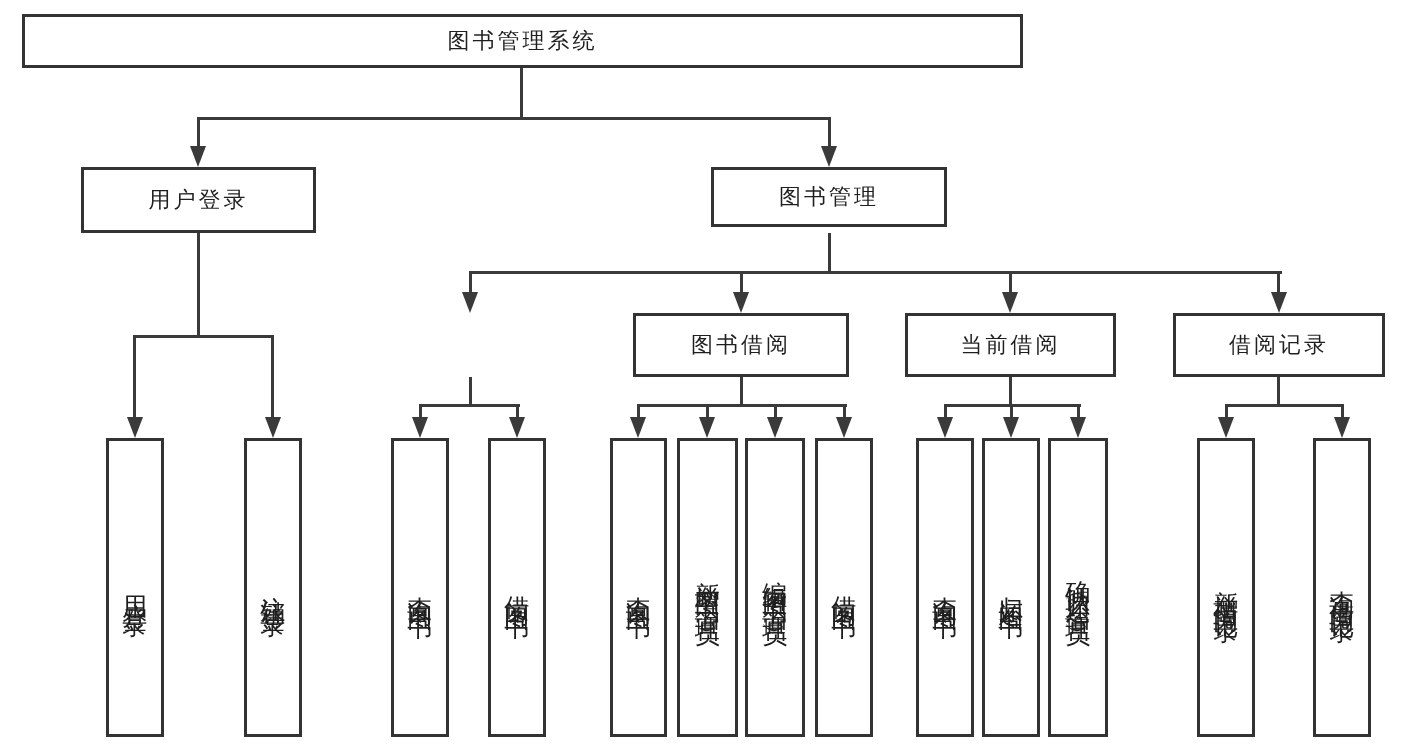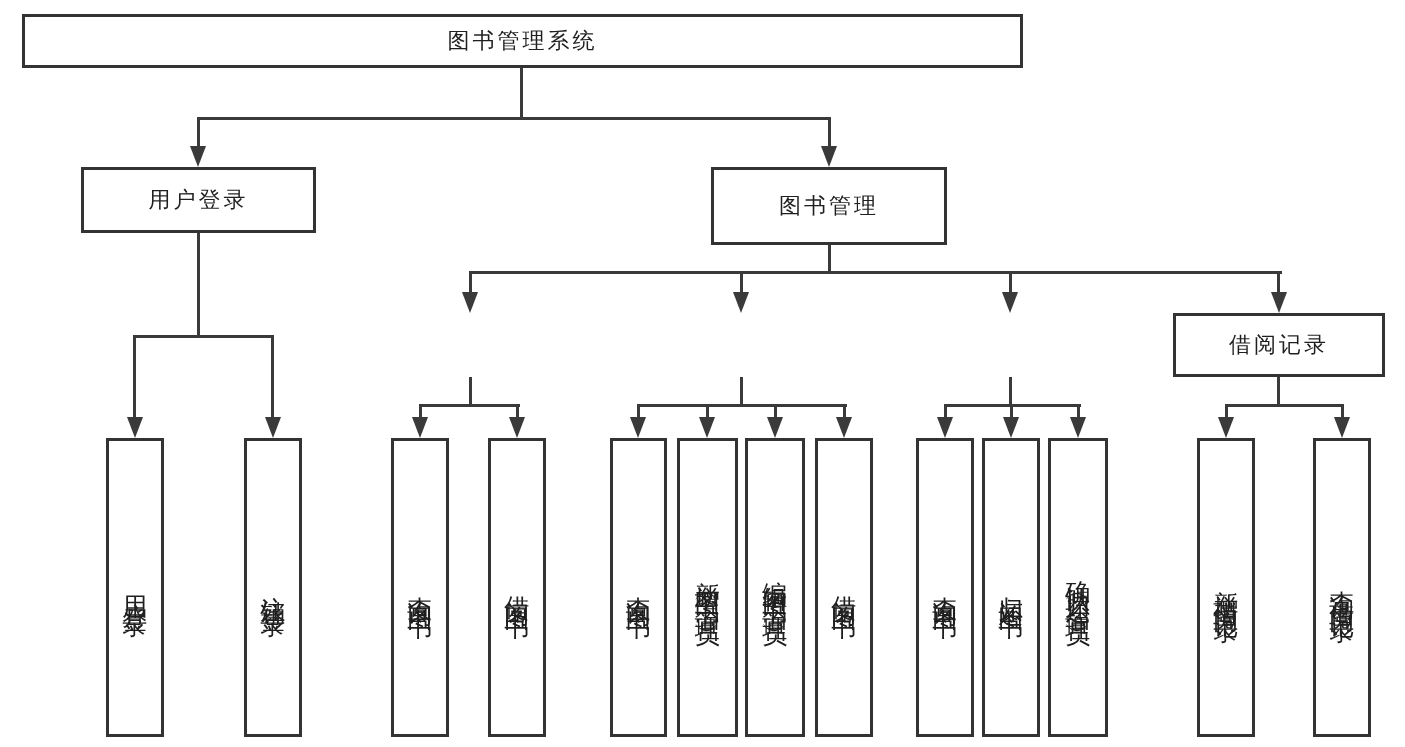--- a/index.html
+++ b/index.html
@@ -69,7 +69,7 @@
   <div class="node" style="left:81px;top:167px;width:235px;height:66px;">
     <span class="h-label">用户登录</span>
   </div>
-  <div class="node" style="left:711px;top:167px;width:236px;height:78px;align-items:center;">
+  <div class="node" style="left:711px;top:167px;width:236px;height:60px;align-items:center;">
     <span class="h-label">图书管理</span>
   </div>
 

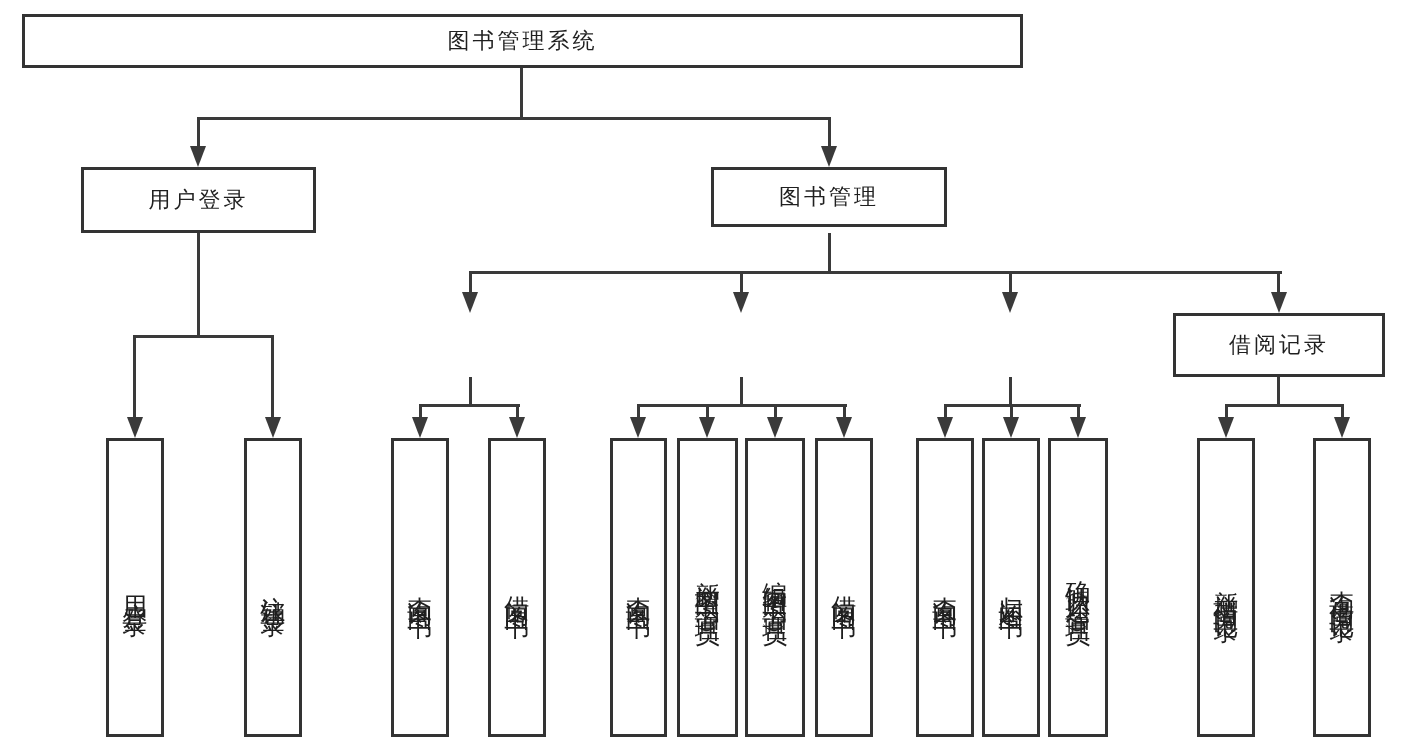--- a/index.html
+++ b/index.html
@@ -73,6 +73,9 @@
     <span class="h-label">图书管理</span>
   </div>
 
+  <div class="node" style="left:633px;top:313px;width:216px;height:64px;">
+    <span class="h-label">图书借阅</span>
+  </div>
   <div class="node" style="left:1173px;top:313px;width:212px;height:64px;">
     <span class="h-label">借阅记录</span>
   </div>

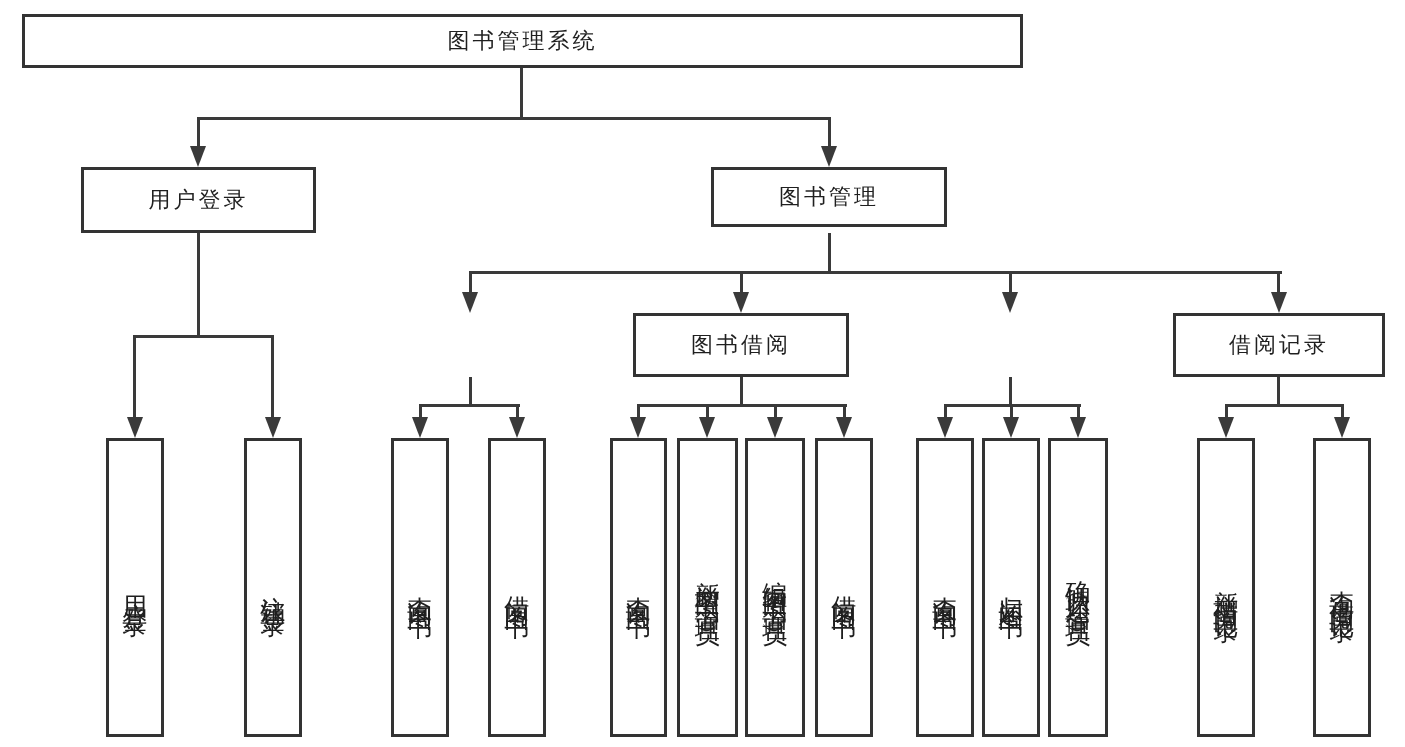--- a/index.html
+++ b/index.html
@@ -75,6 +75,9 @@
 
   <div class="node" style="left:633px;top:313px;width:216px;height:64px;">
     <span class="h-label">图书借阅</span>
+  </div>
+  <div class="node" style="left:905px;top:313px;width:211px;height:64px;">
+    <span class="h-label">当前借阅</span>
   </div>
   <div class="node" style="left:1173px;top:313px;width:212px;height:64px;">
     <span class="h-label">借阅记录</span>

